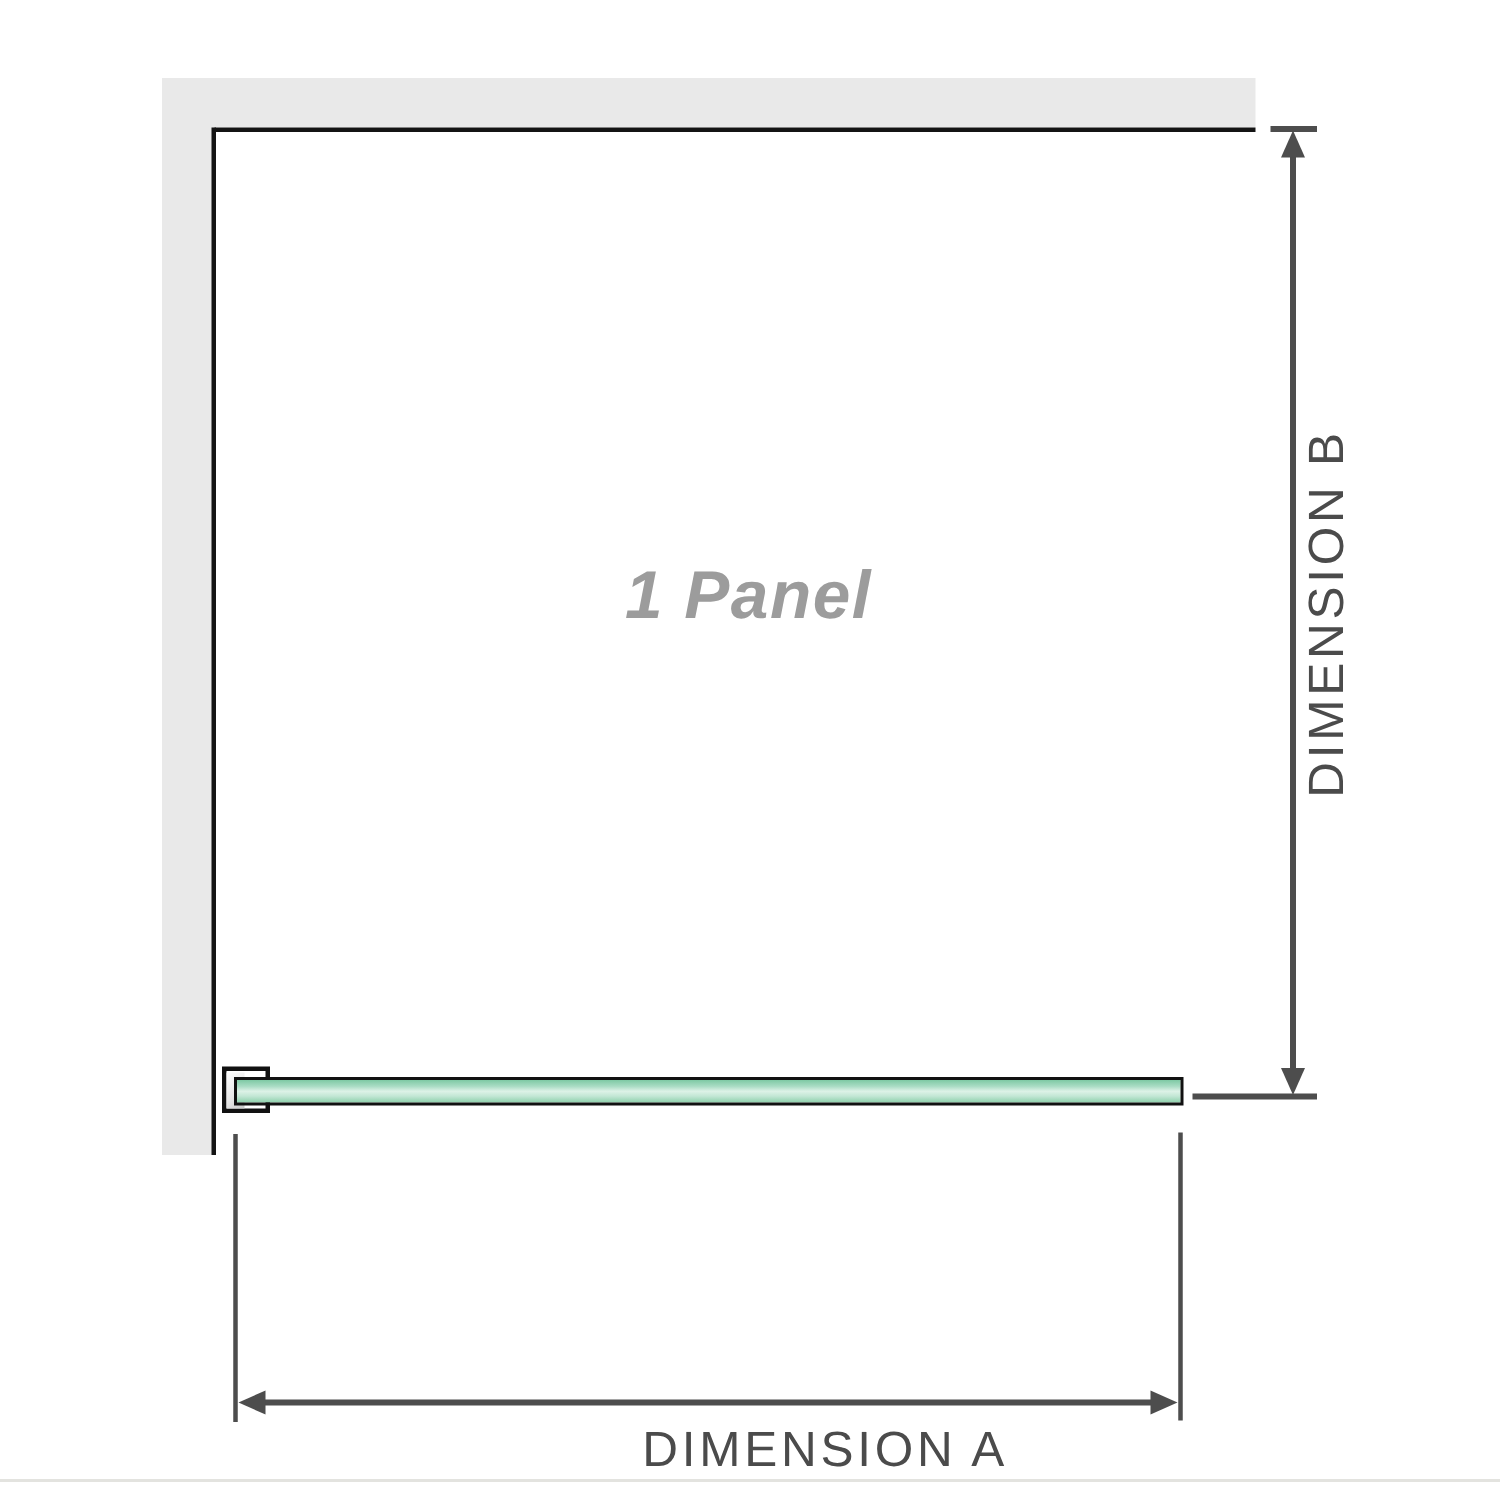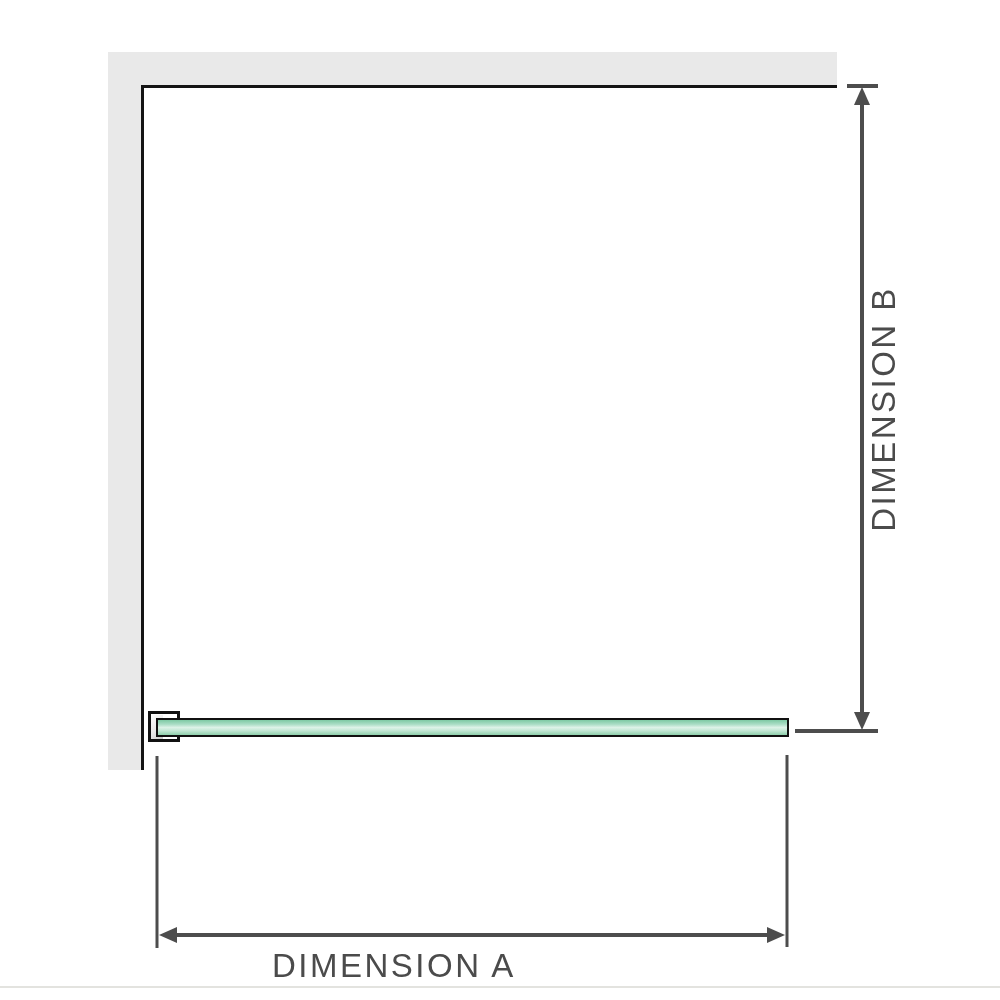--- a/index.html
+++ b/index.html
@@ -125,6 +125,7 @@
   </div>
   <div class="abs glass-bar"></div>
 
+  <div class="abs panel-label">1 Panel</div>
 
   <svg class="abs overlay-svg" viewBox="0 0 1000 1000" xmlns="http://www.w3.org/2000/svg">
 

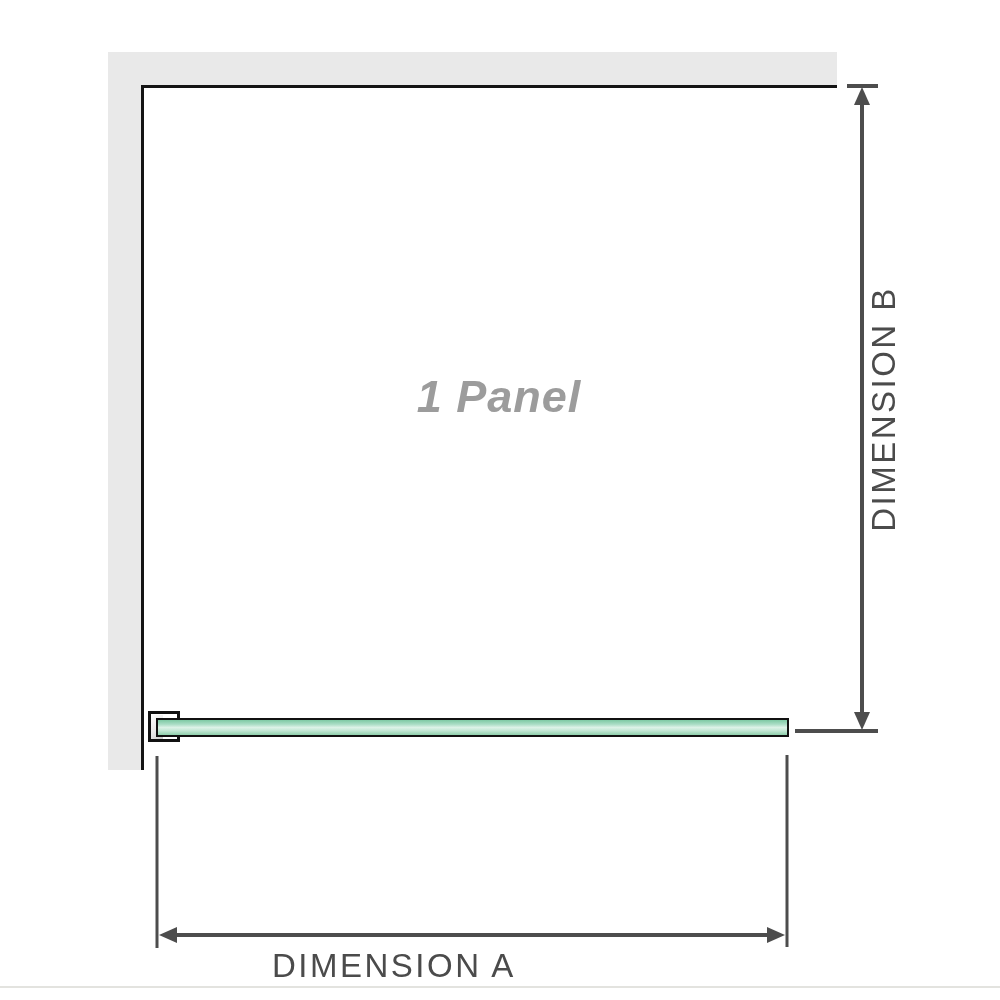--- a/index.html
+++ b/index.html
@@ -89,7 +89,7 @@
   .dim-a-label {
     left: 272px; top: 947px;
     width: 400px;
-    text-align: left;
+    text-align: right;
   }
   .dim-b-label {
     left: 884px; top: 409px;

